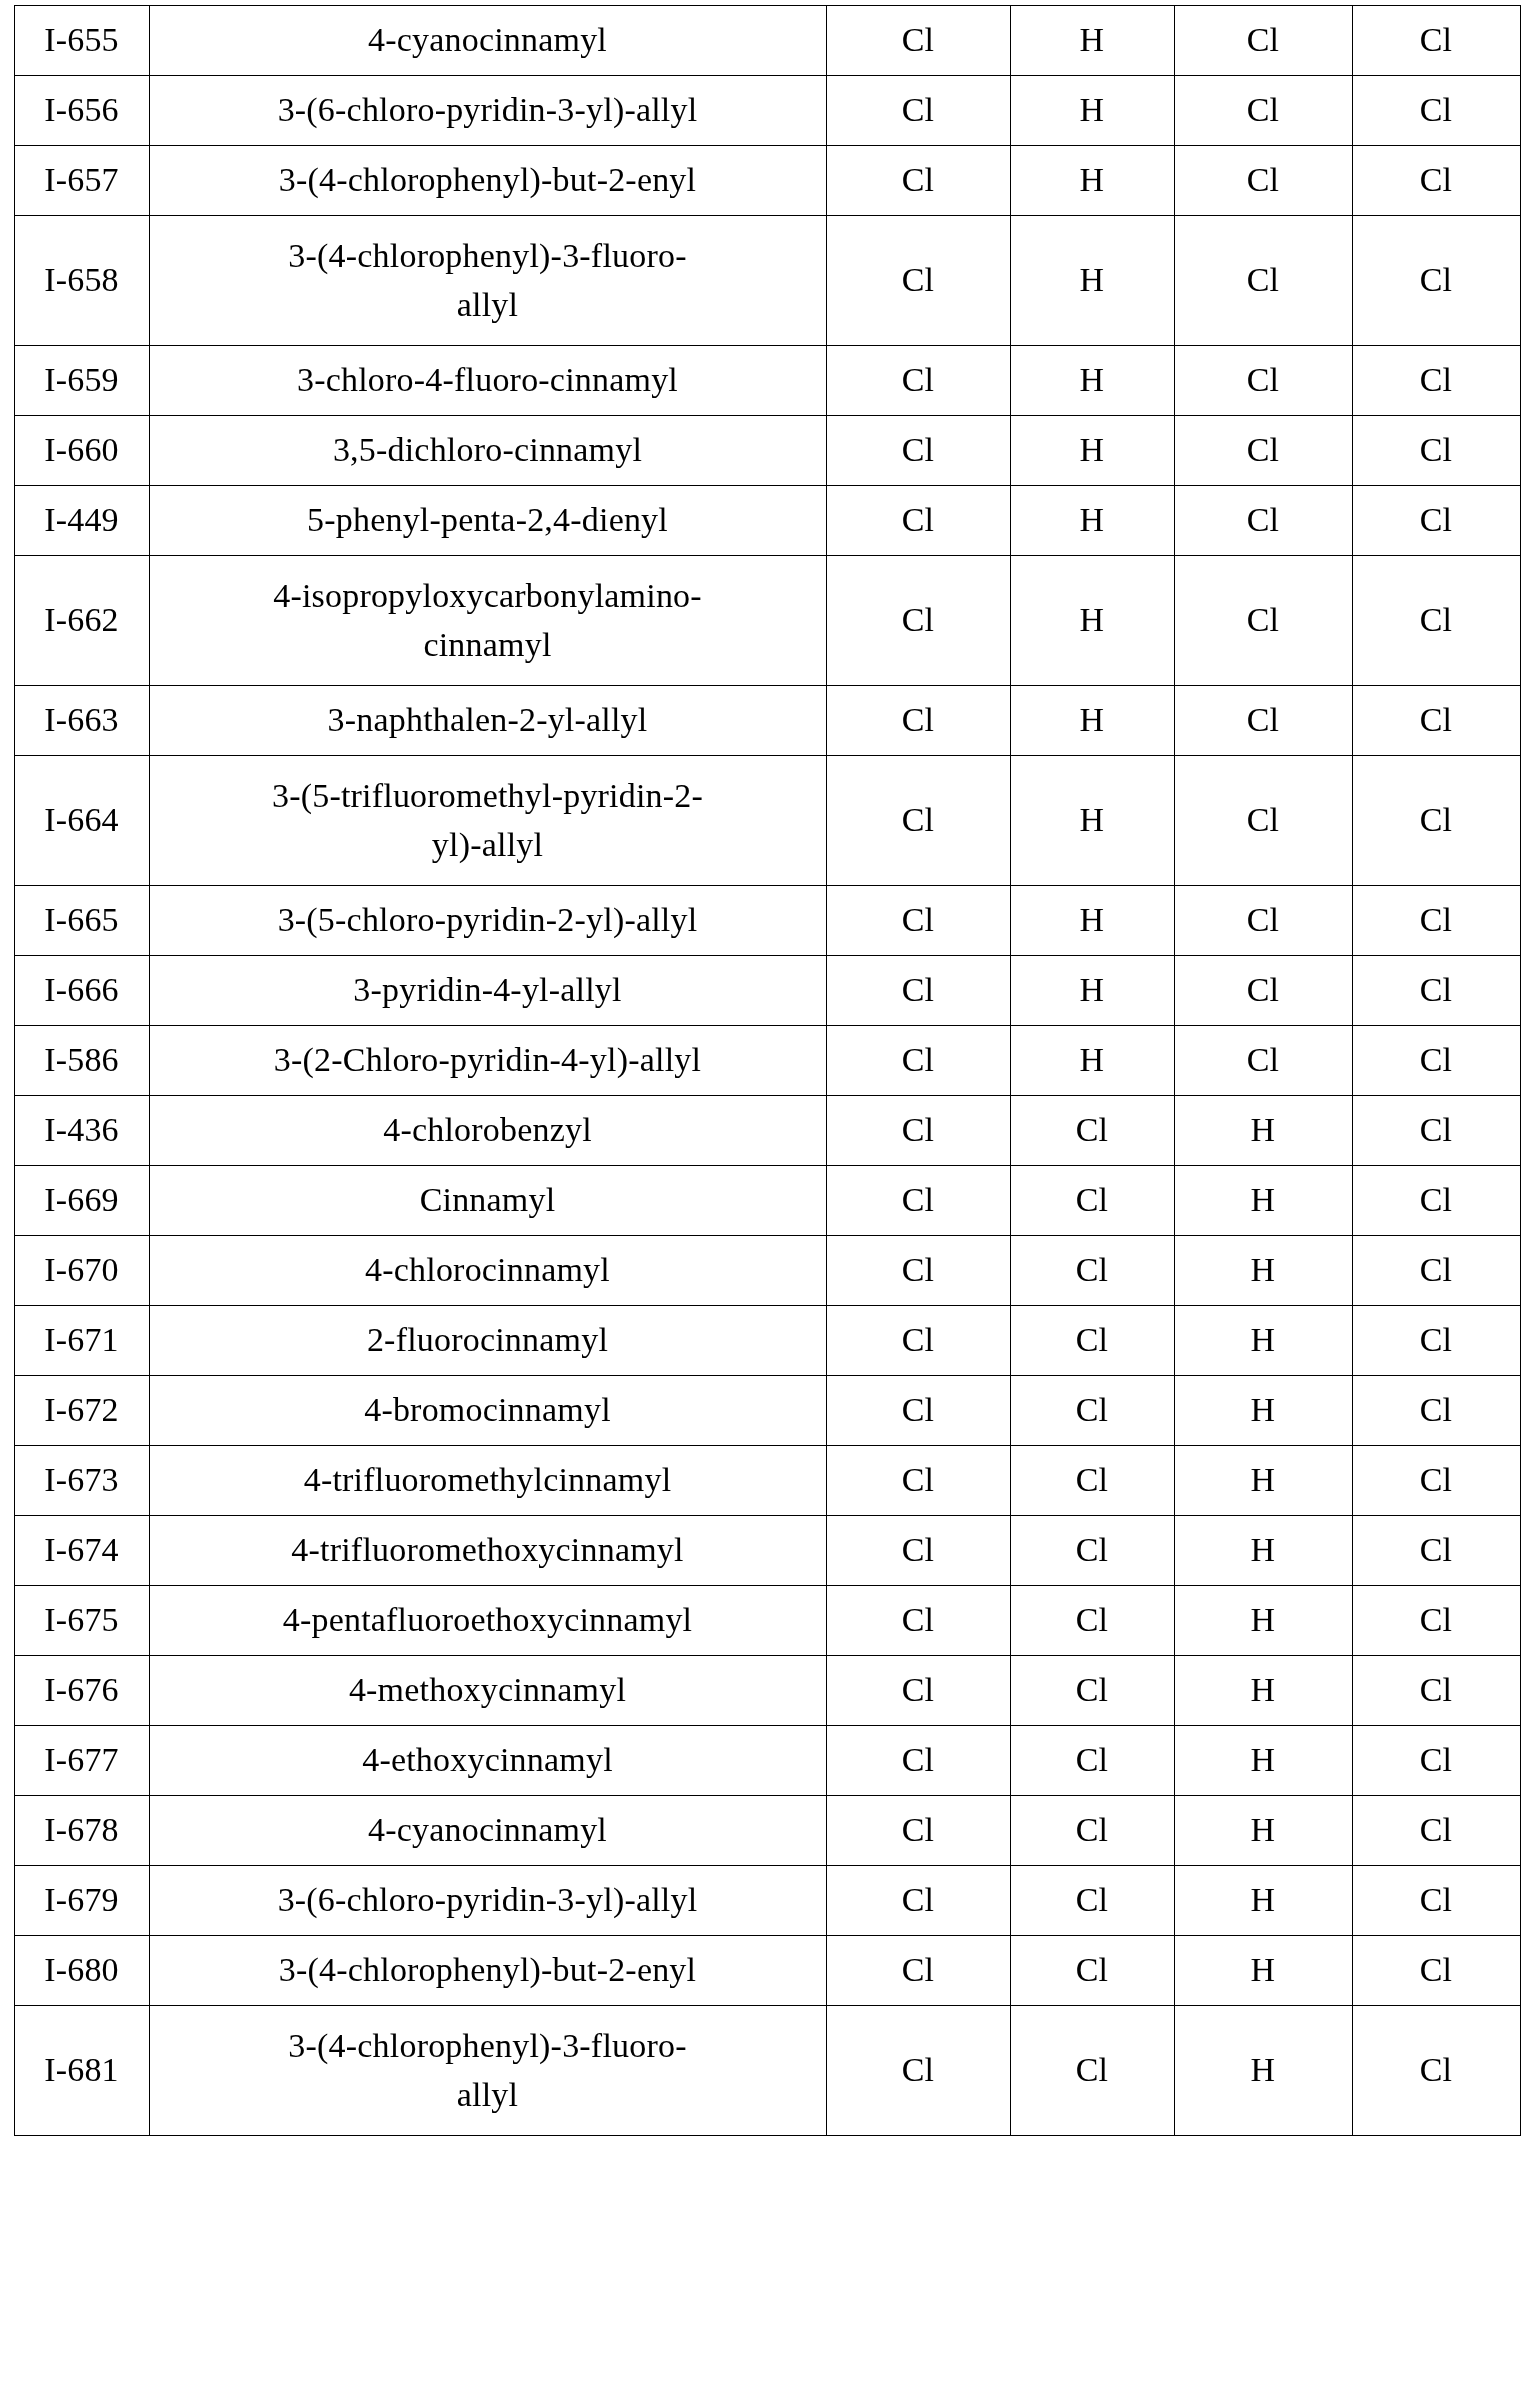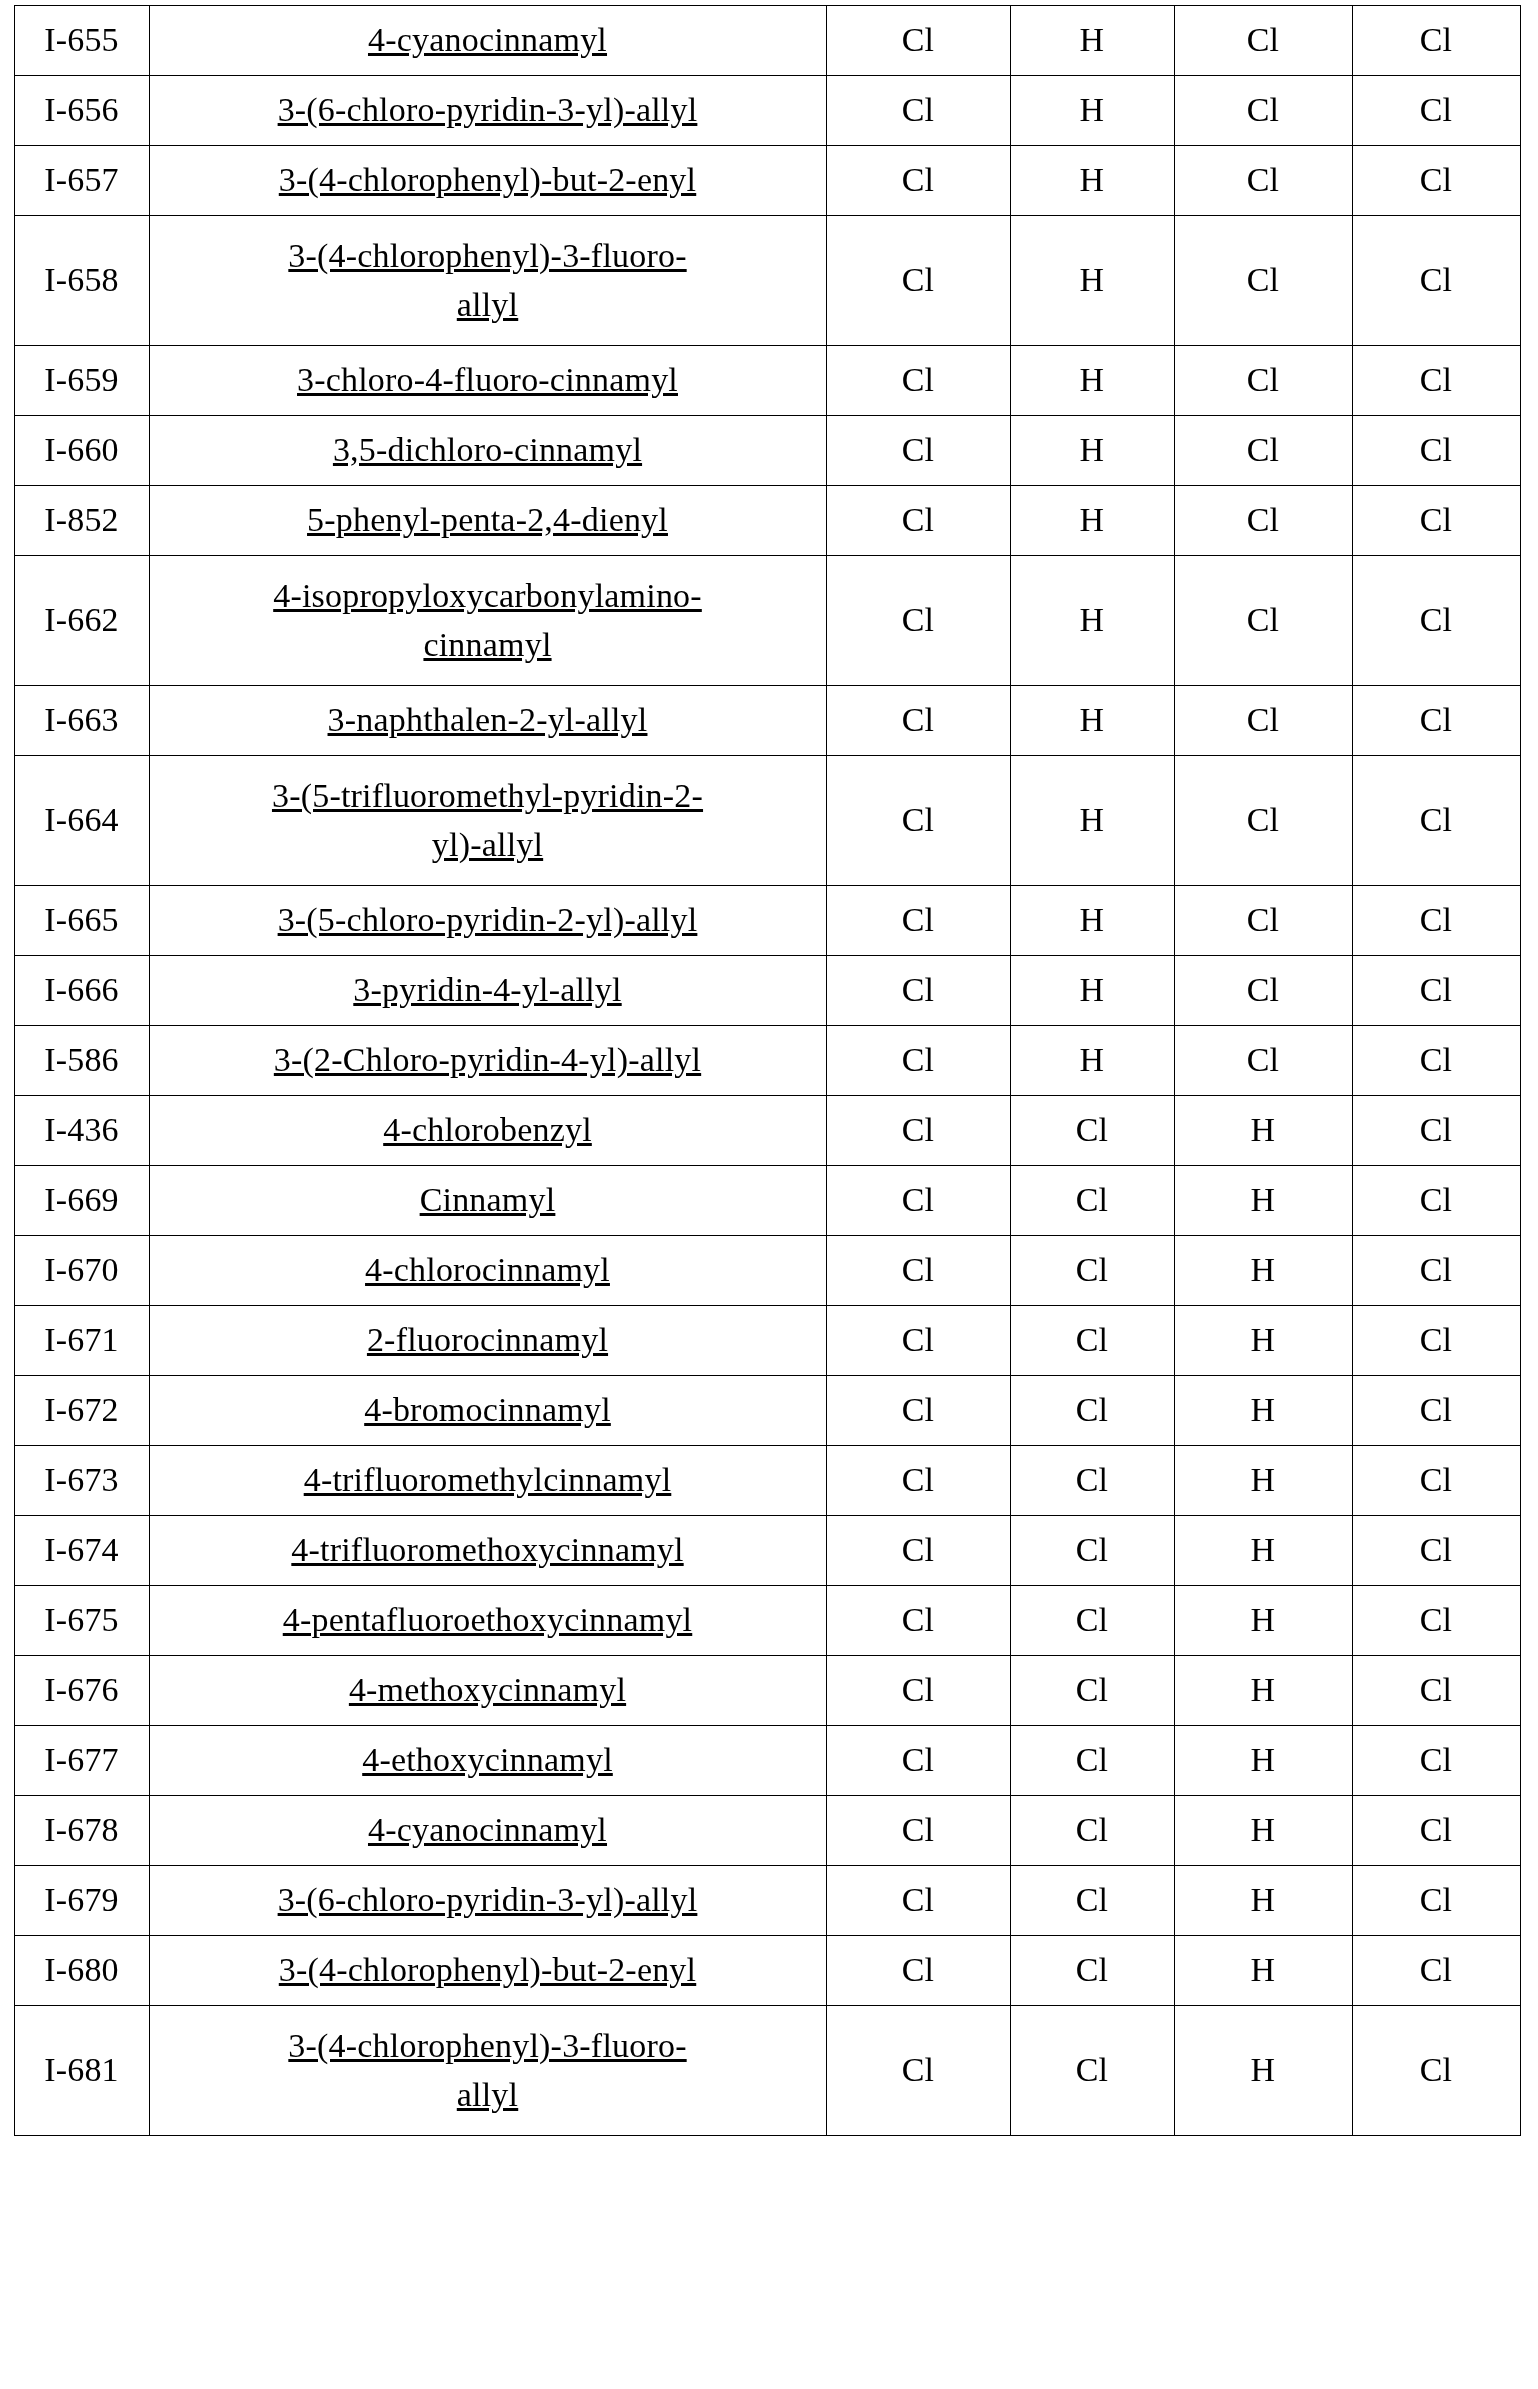--- a/index.html
+++ b/index.html
@@ -57,7 +57,6 @@
   td.cell-name {
     font-size: 34px;
     white-space: pre-line;
-    text-decoration: underline;
   }
   td.cell-sub {
     font-size: 35px;

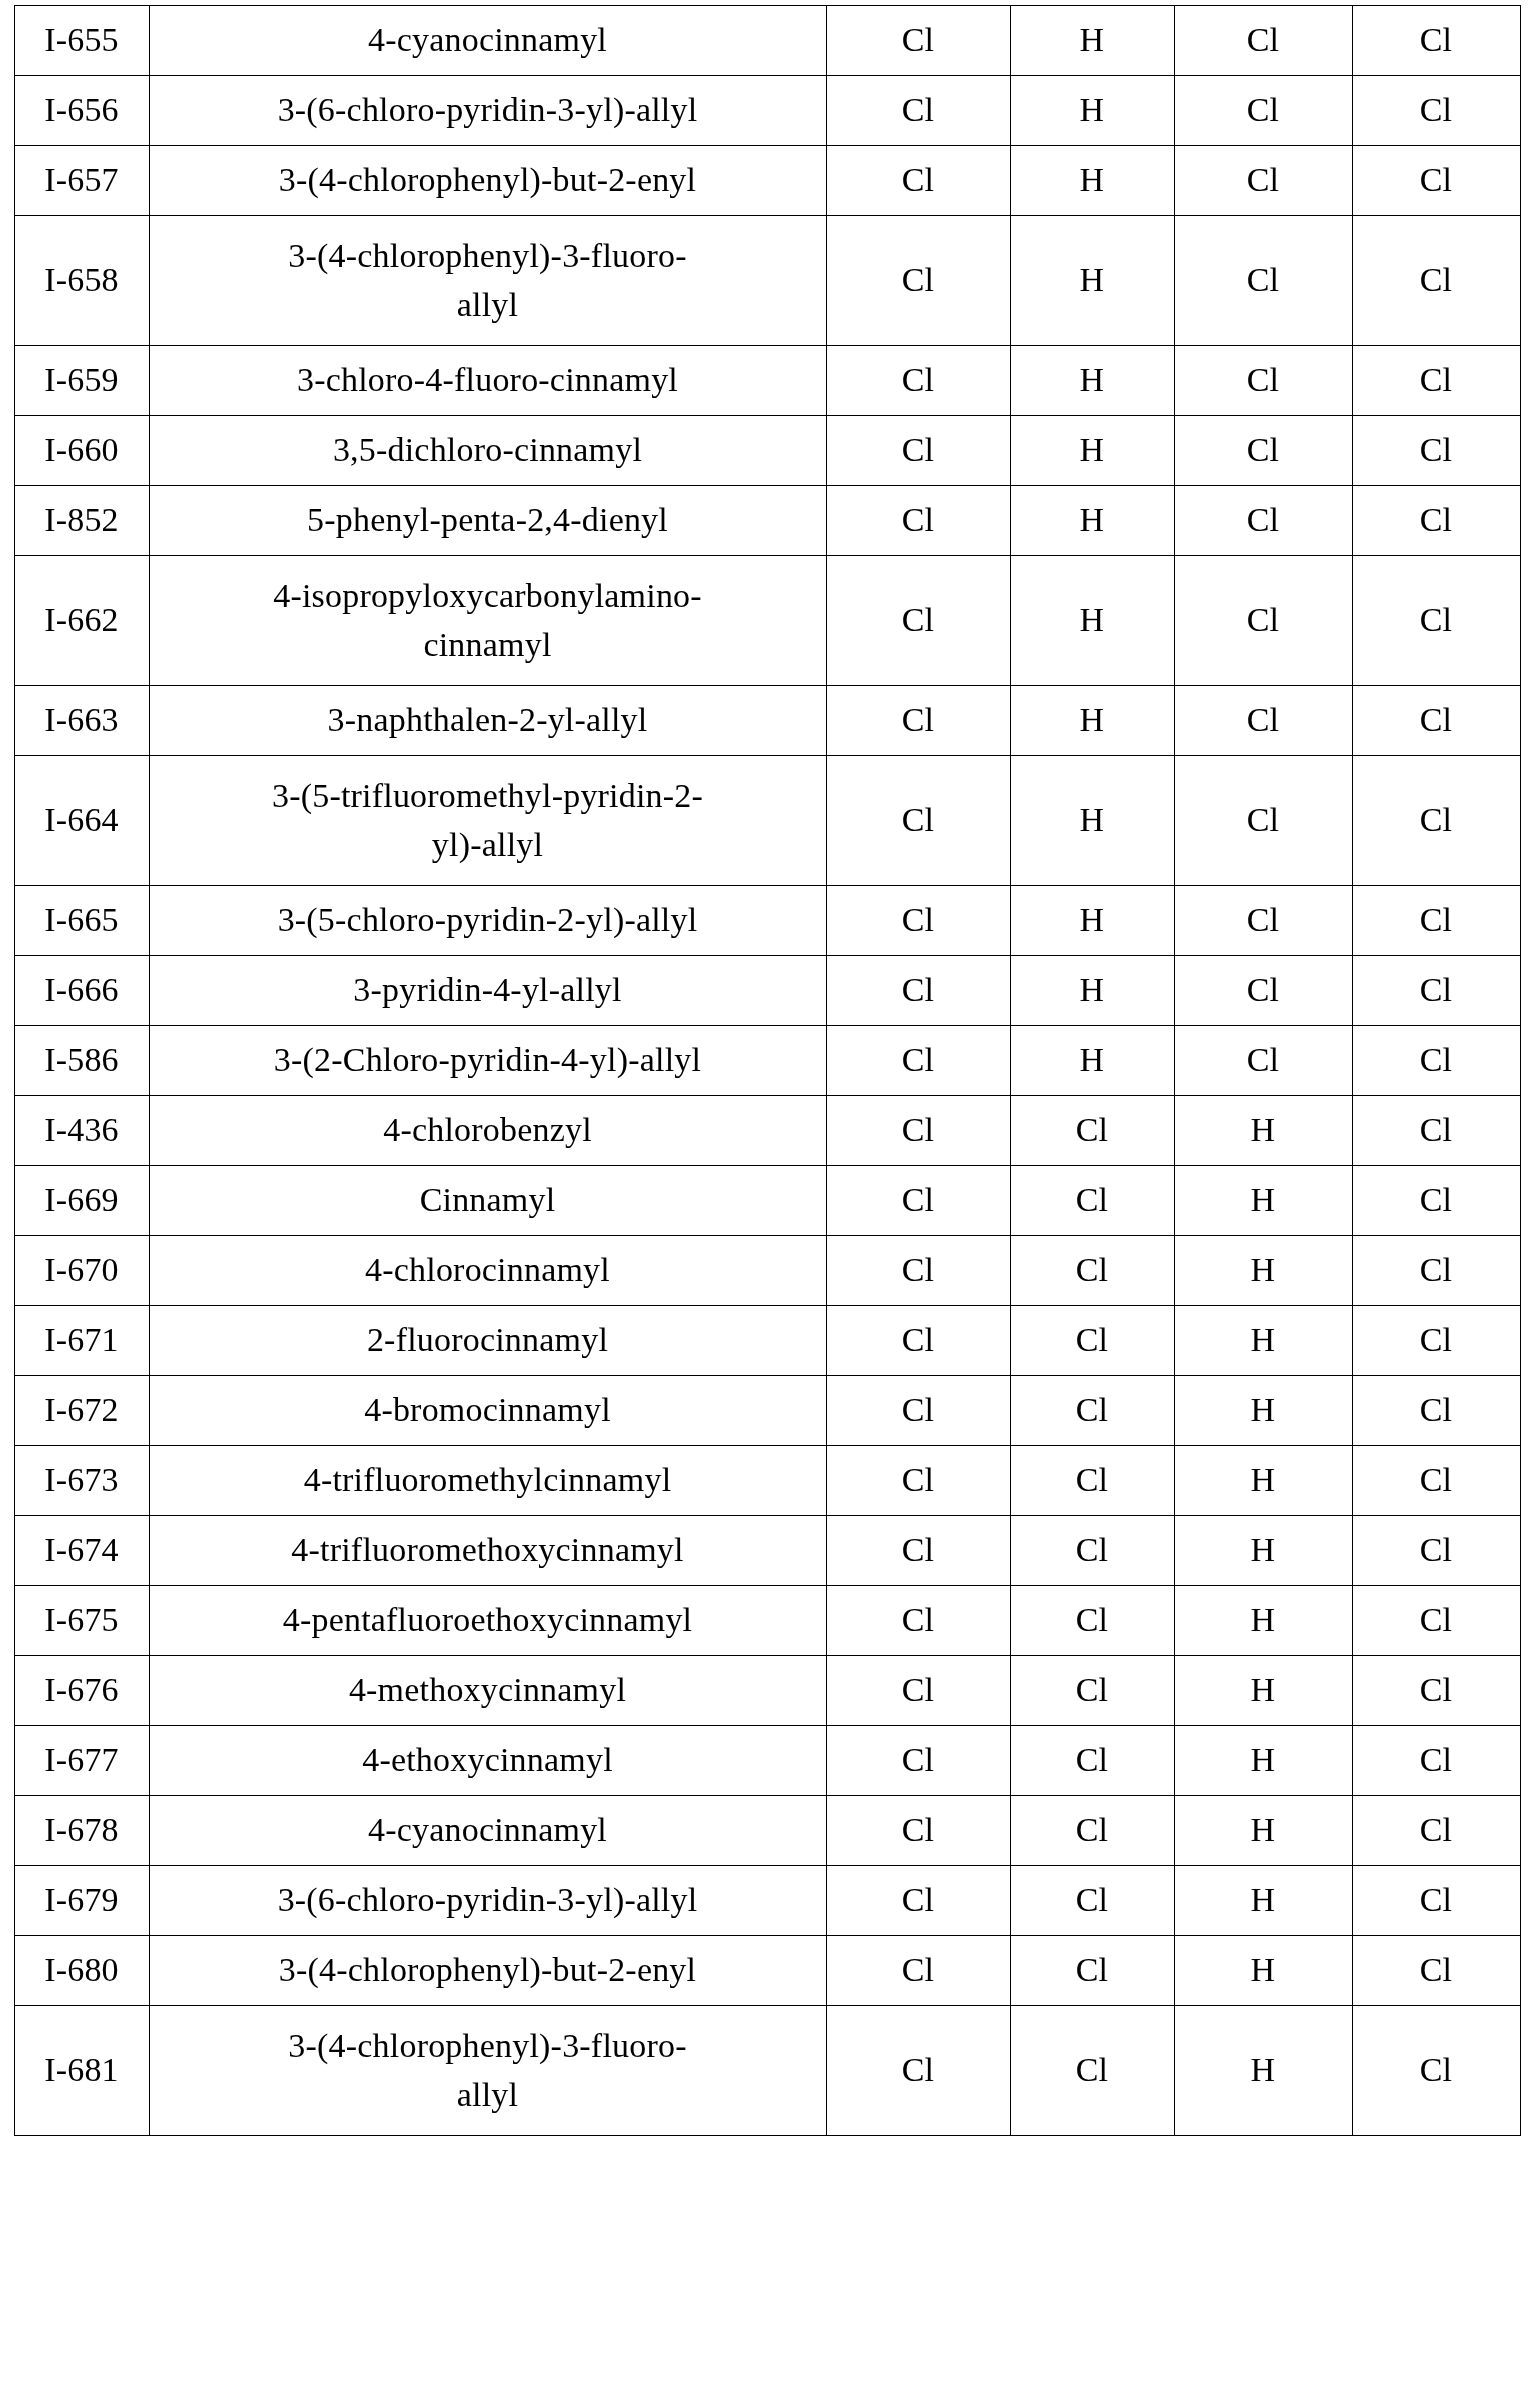--- a/index.html
+++ b/index.html
@@ -130,7 +130,7 @@
           <td class="cell-sub">Cl</td>
         </tr>
         <tr class="r-single">
-          <td class="cell-id">I-852</td>
+          <td class="cell-id">I-449</td>
           <td class="cell-name">5-phenyl-penta-2,4-dienyl</td>
           <td class="cell-sub">Cl</td>
           <td class="cell-sub">H</td>

